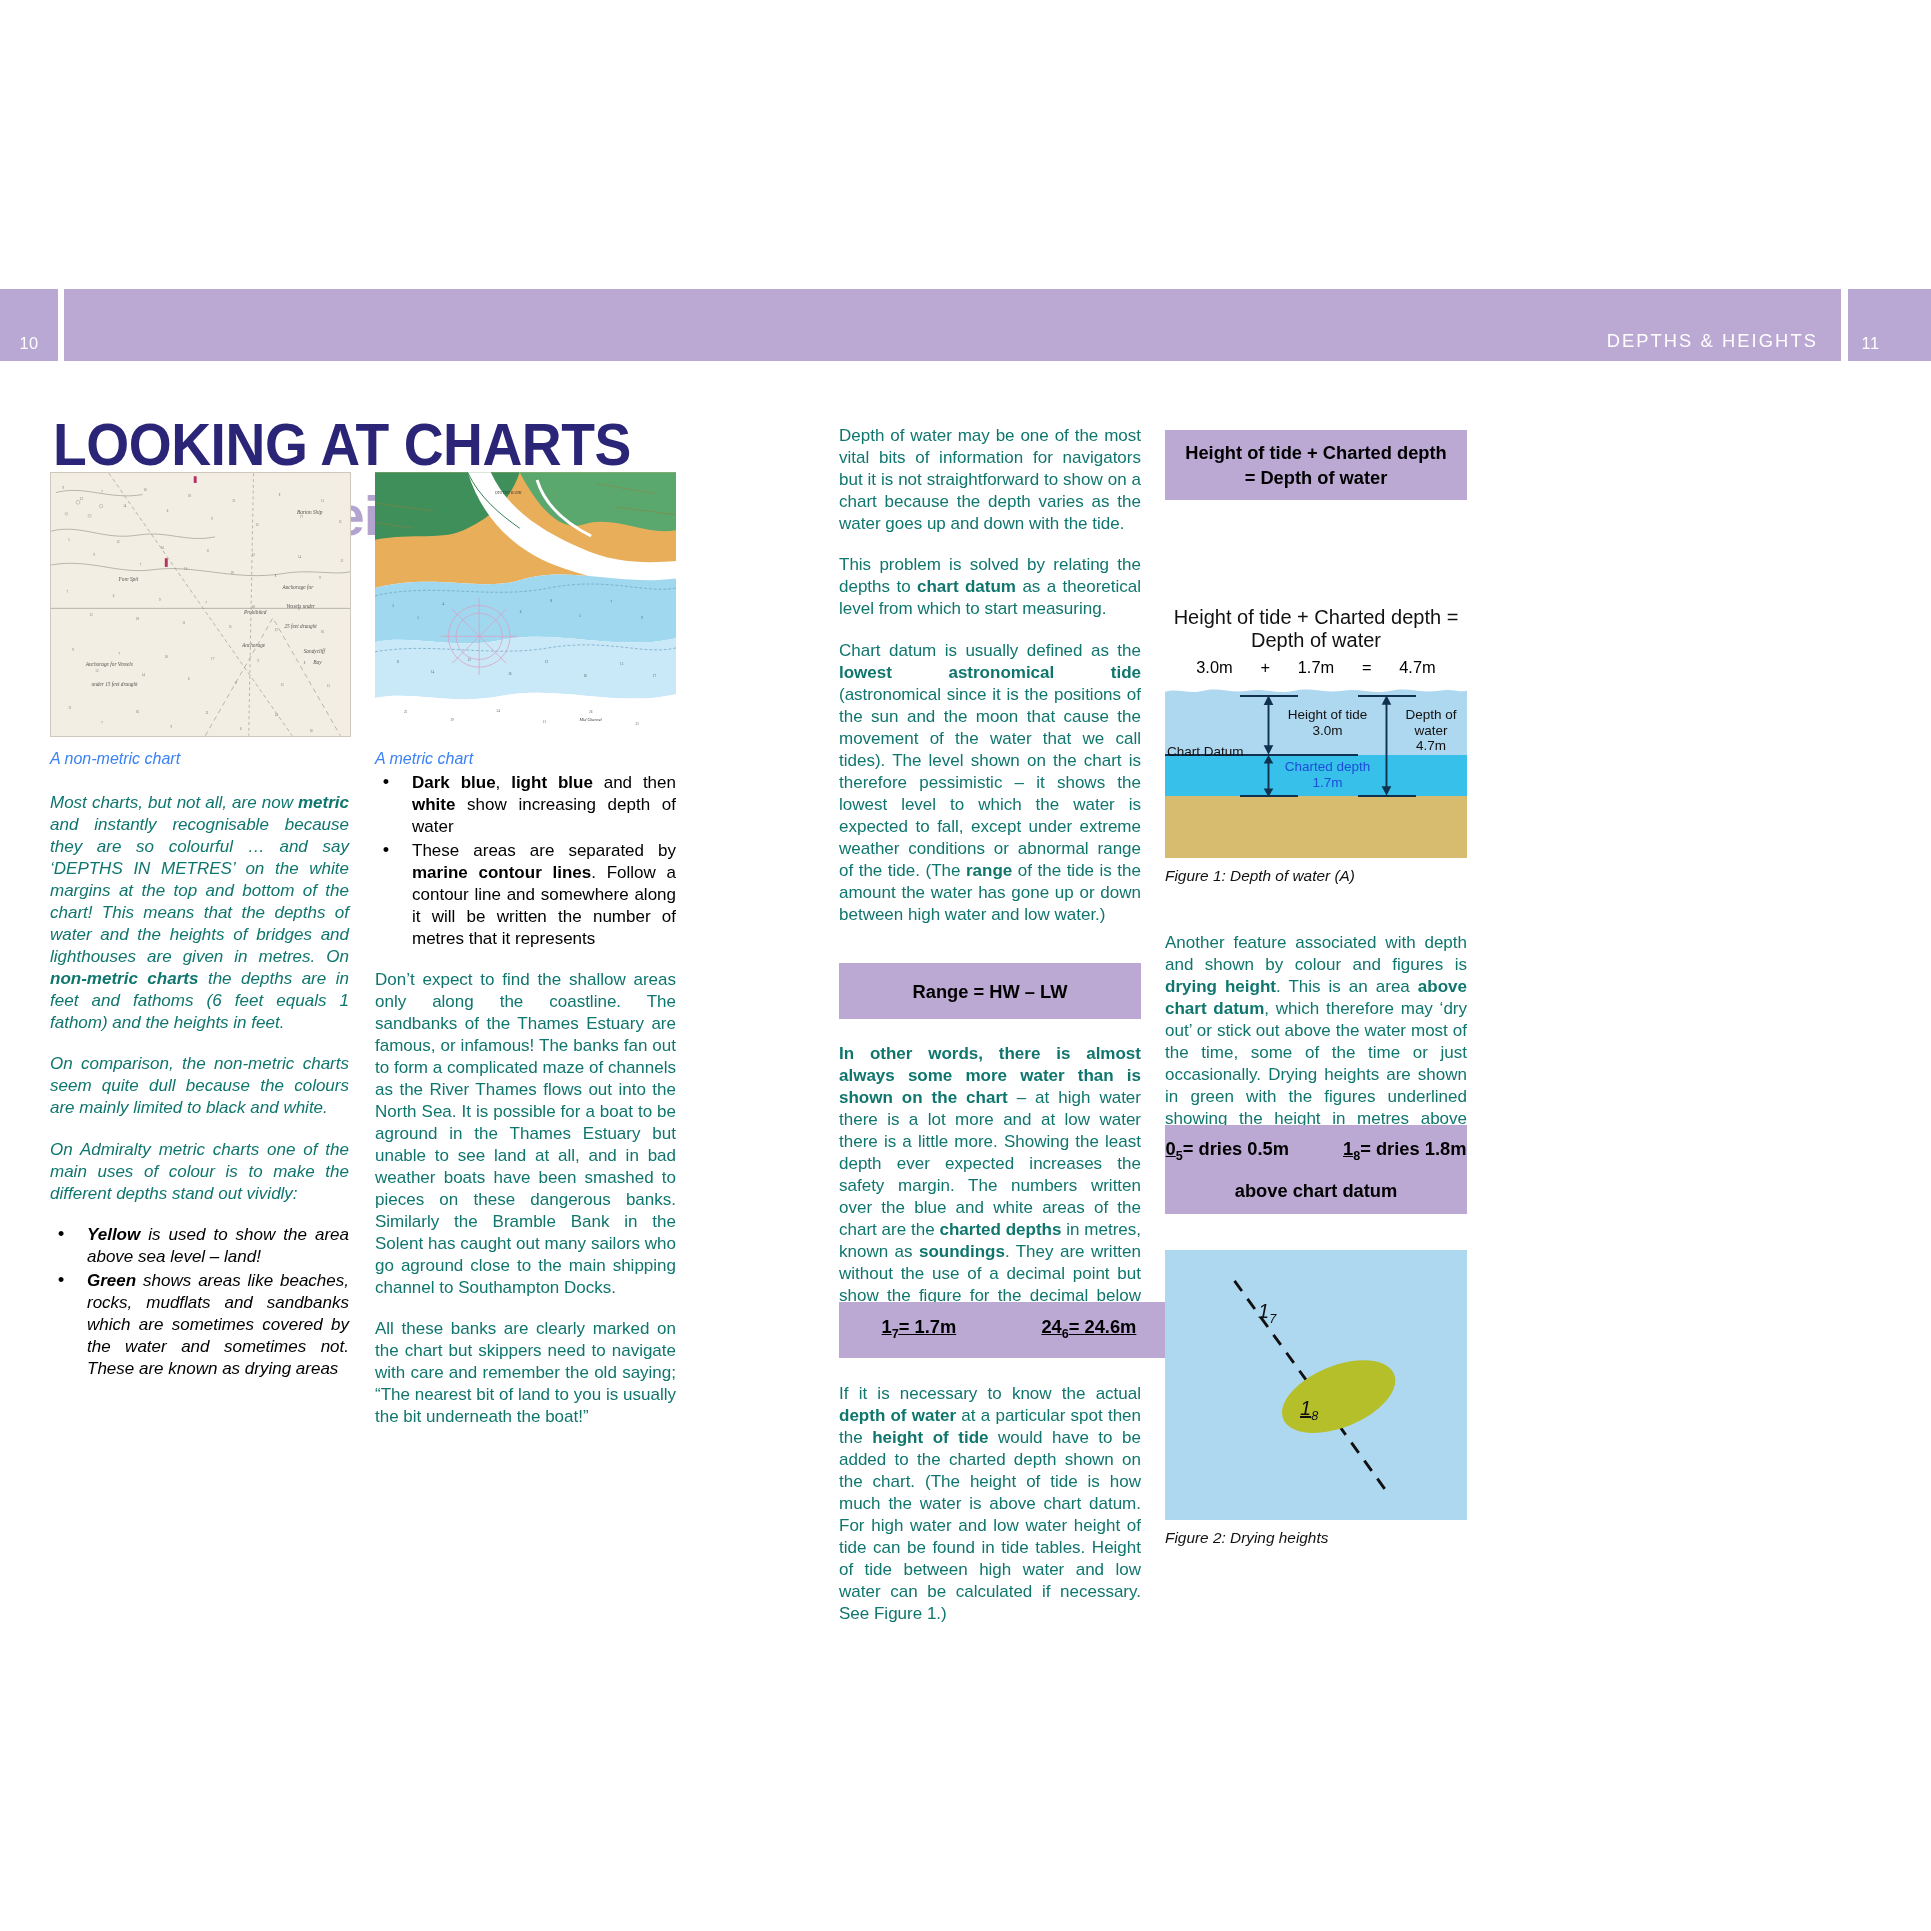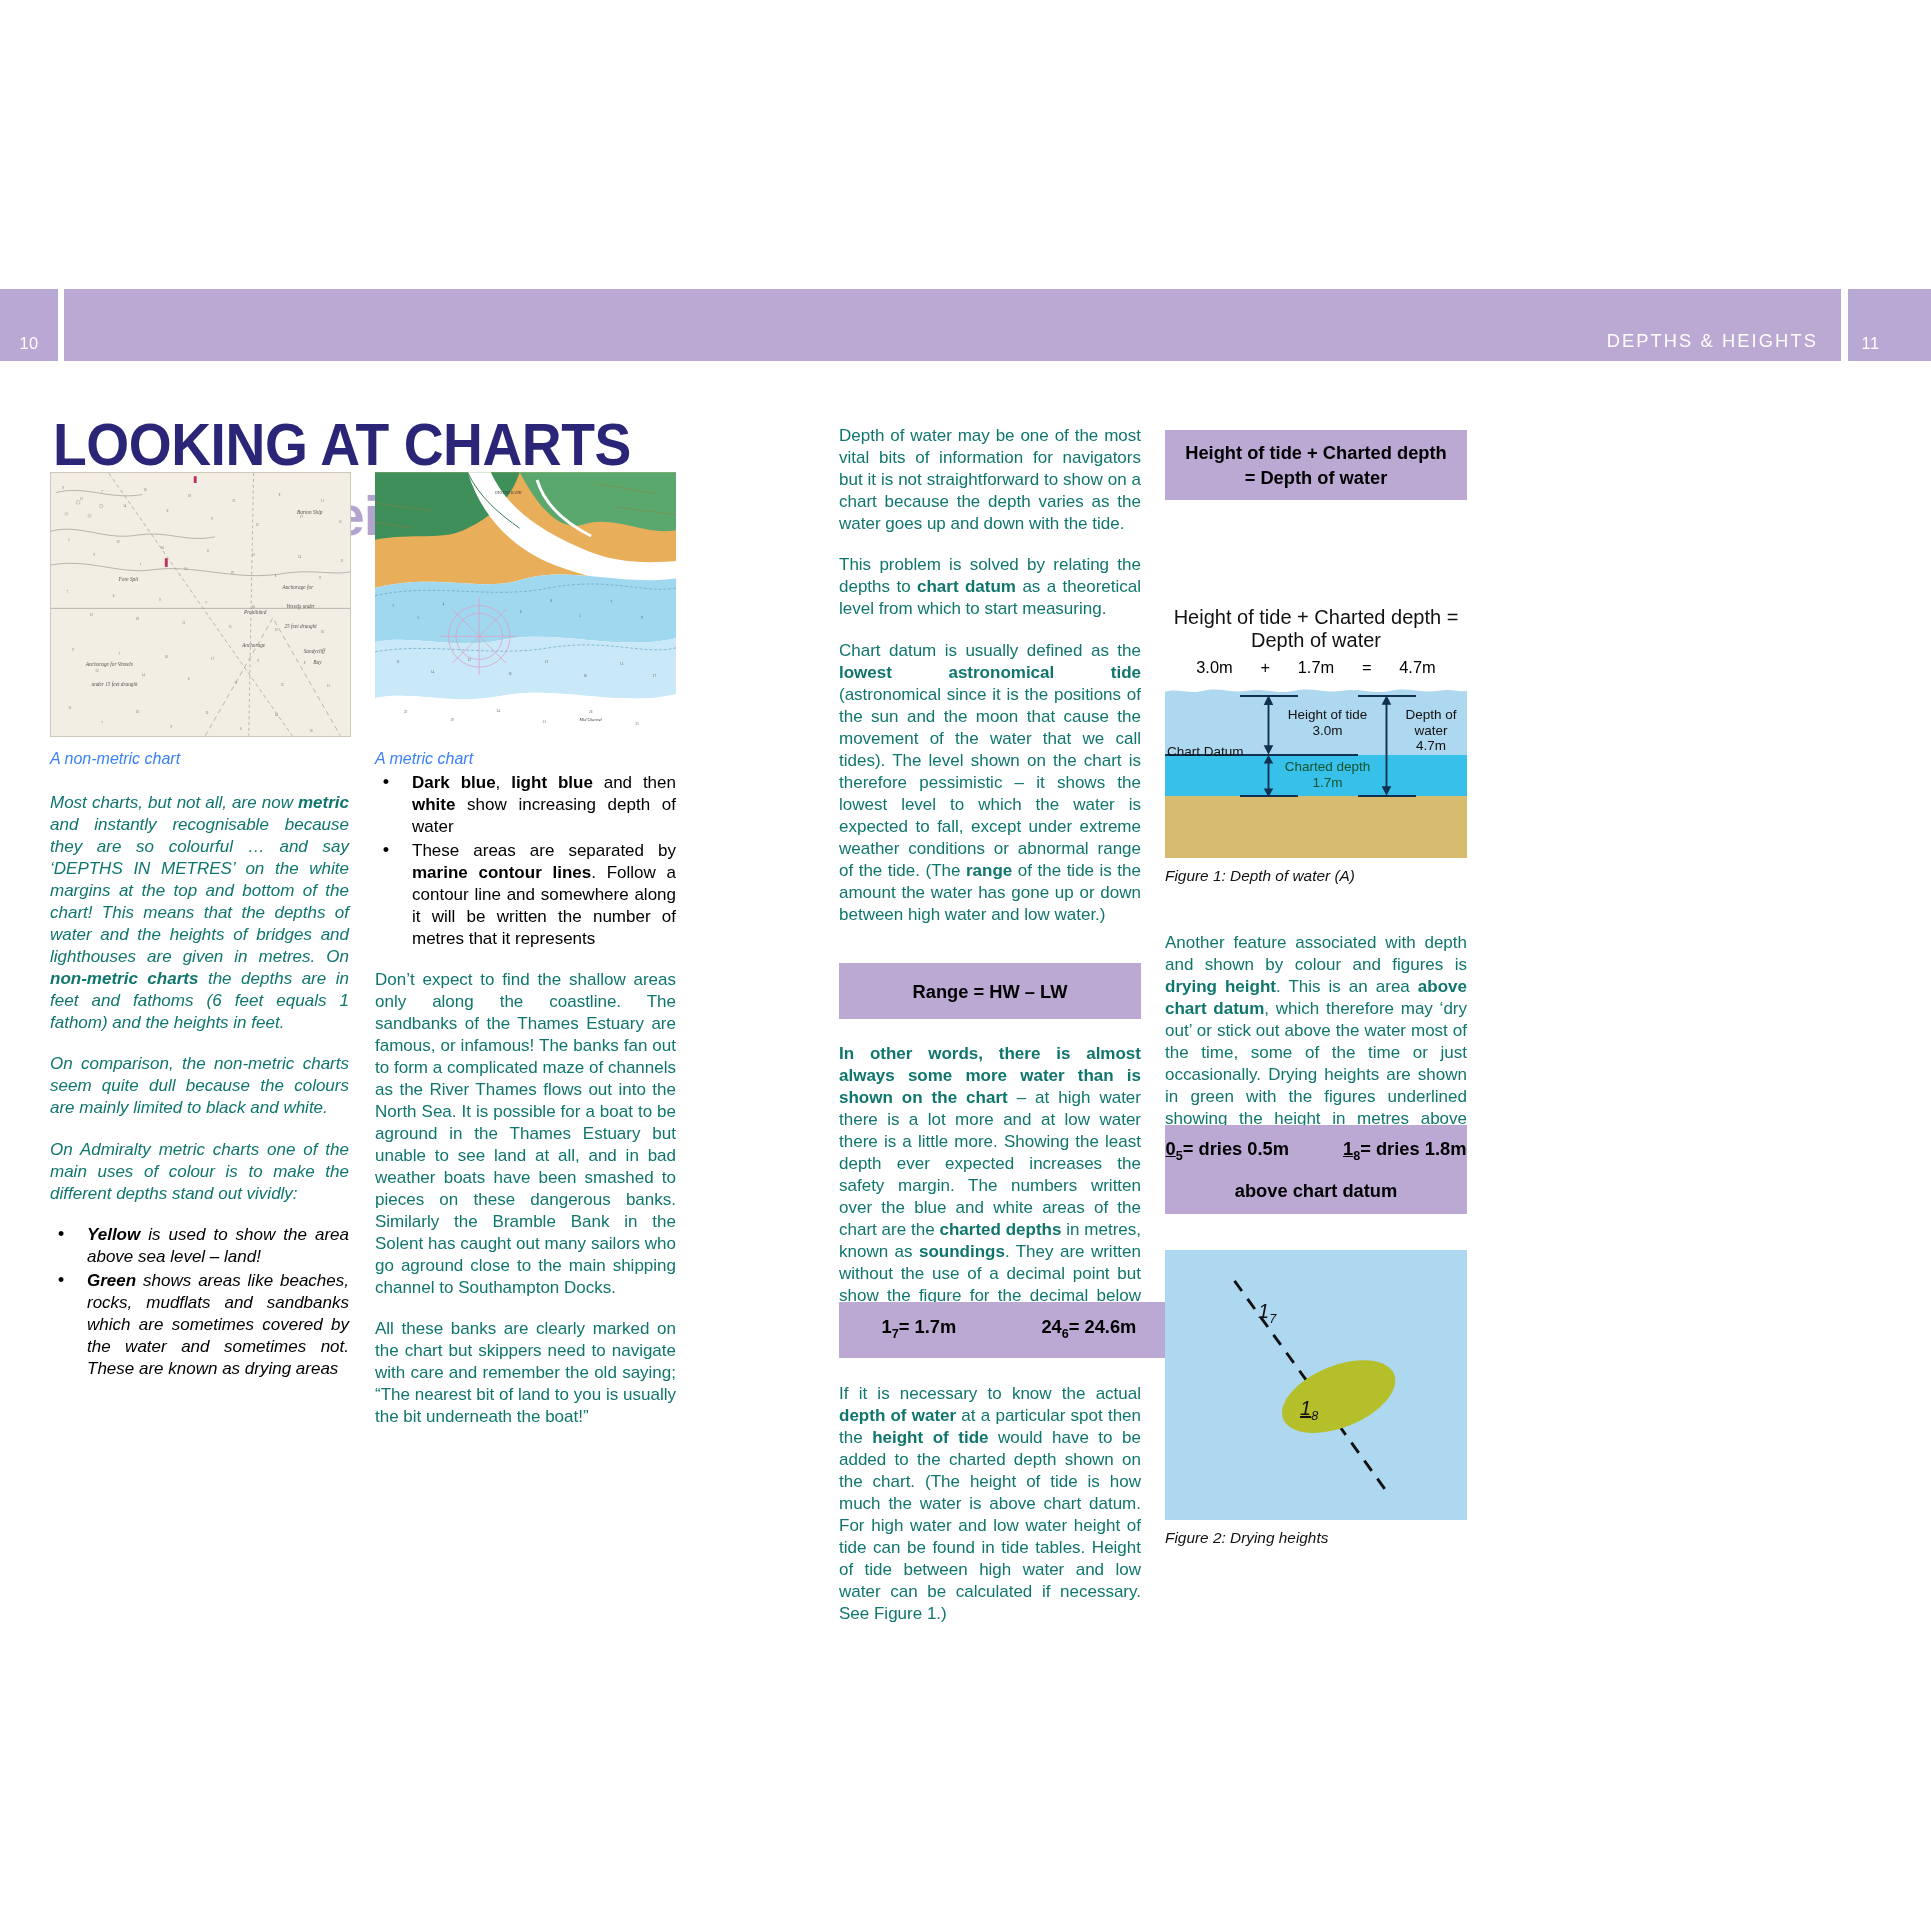--- a/index.html
+++ b/index.html
@@ -424,7 +424,7 @@
       <div>Height of tide</div>
       <div>3.0m</div>
     </div>
-    <div class="lbl lbl-w" style="left:114px; top:73px; width:97px; color:#14532d;">
+    <div class="lbl lbl-w" style="left:114px; top:73px; width:97px; color:#1d4ed8;">
       <div>Charted depth</div>
       <div>1.7m</div>
     </div>

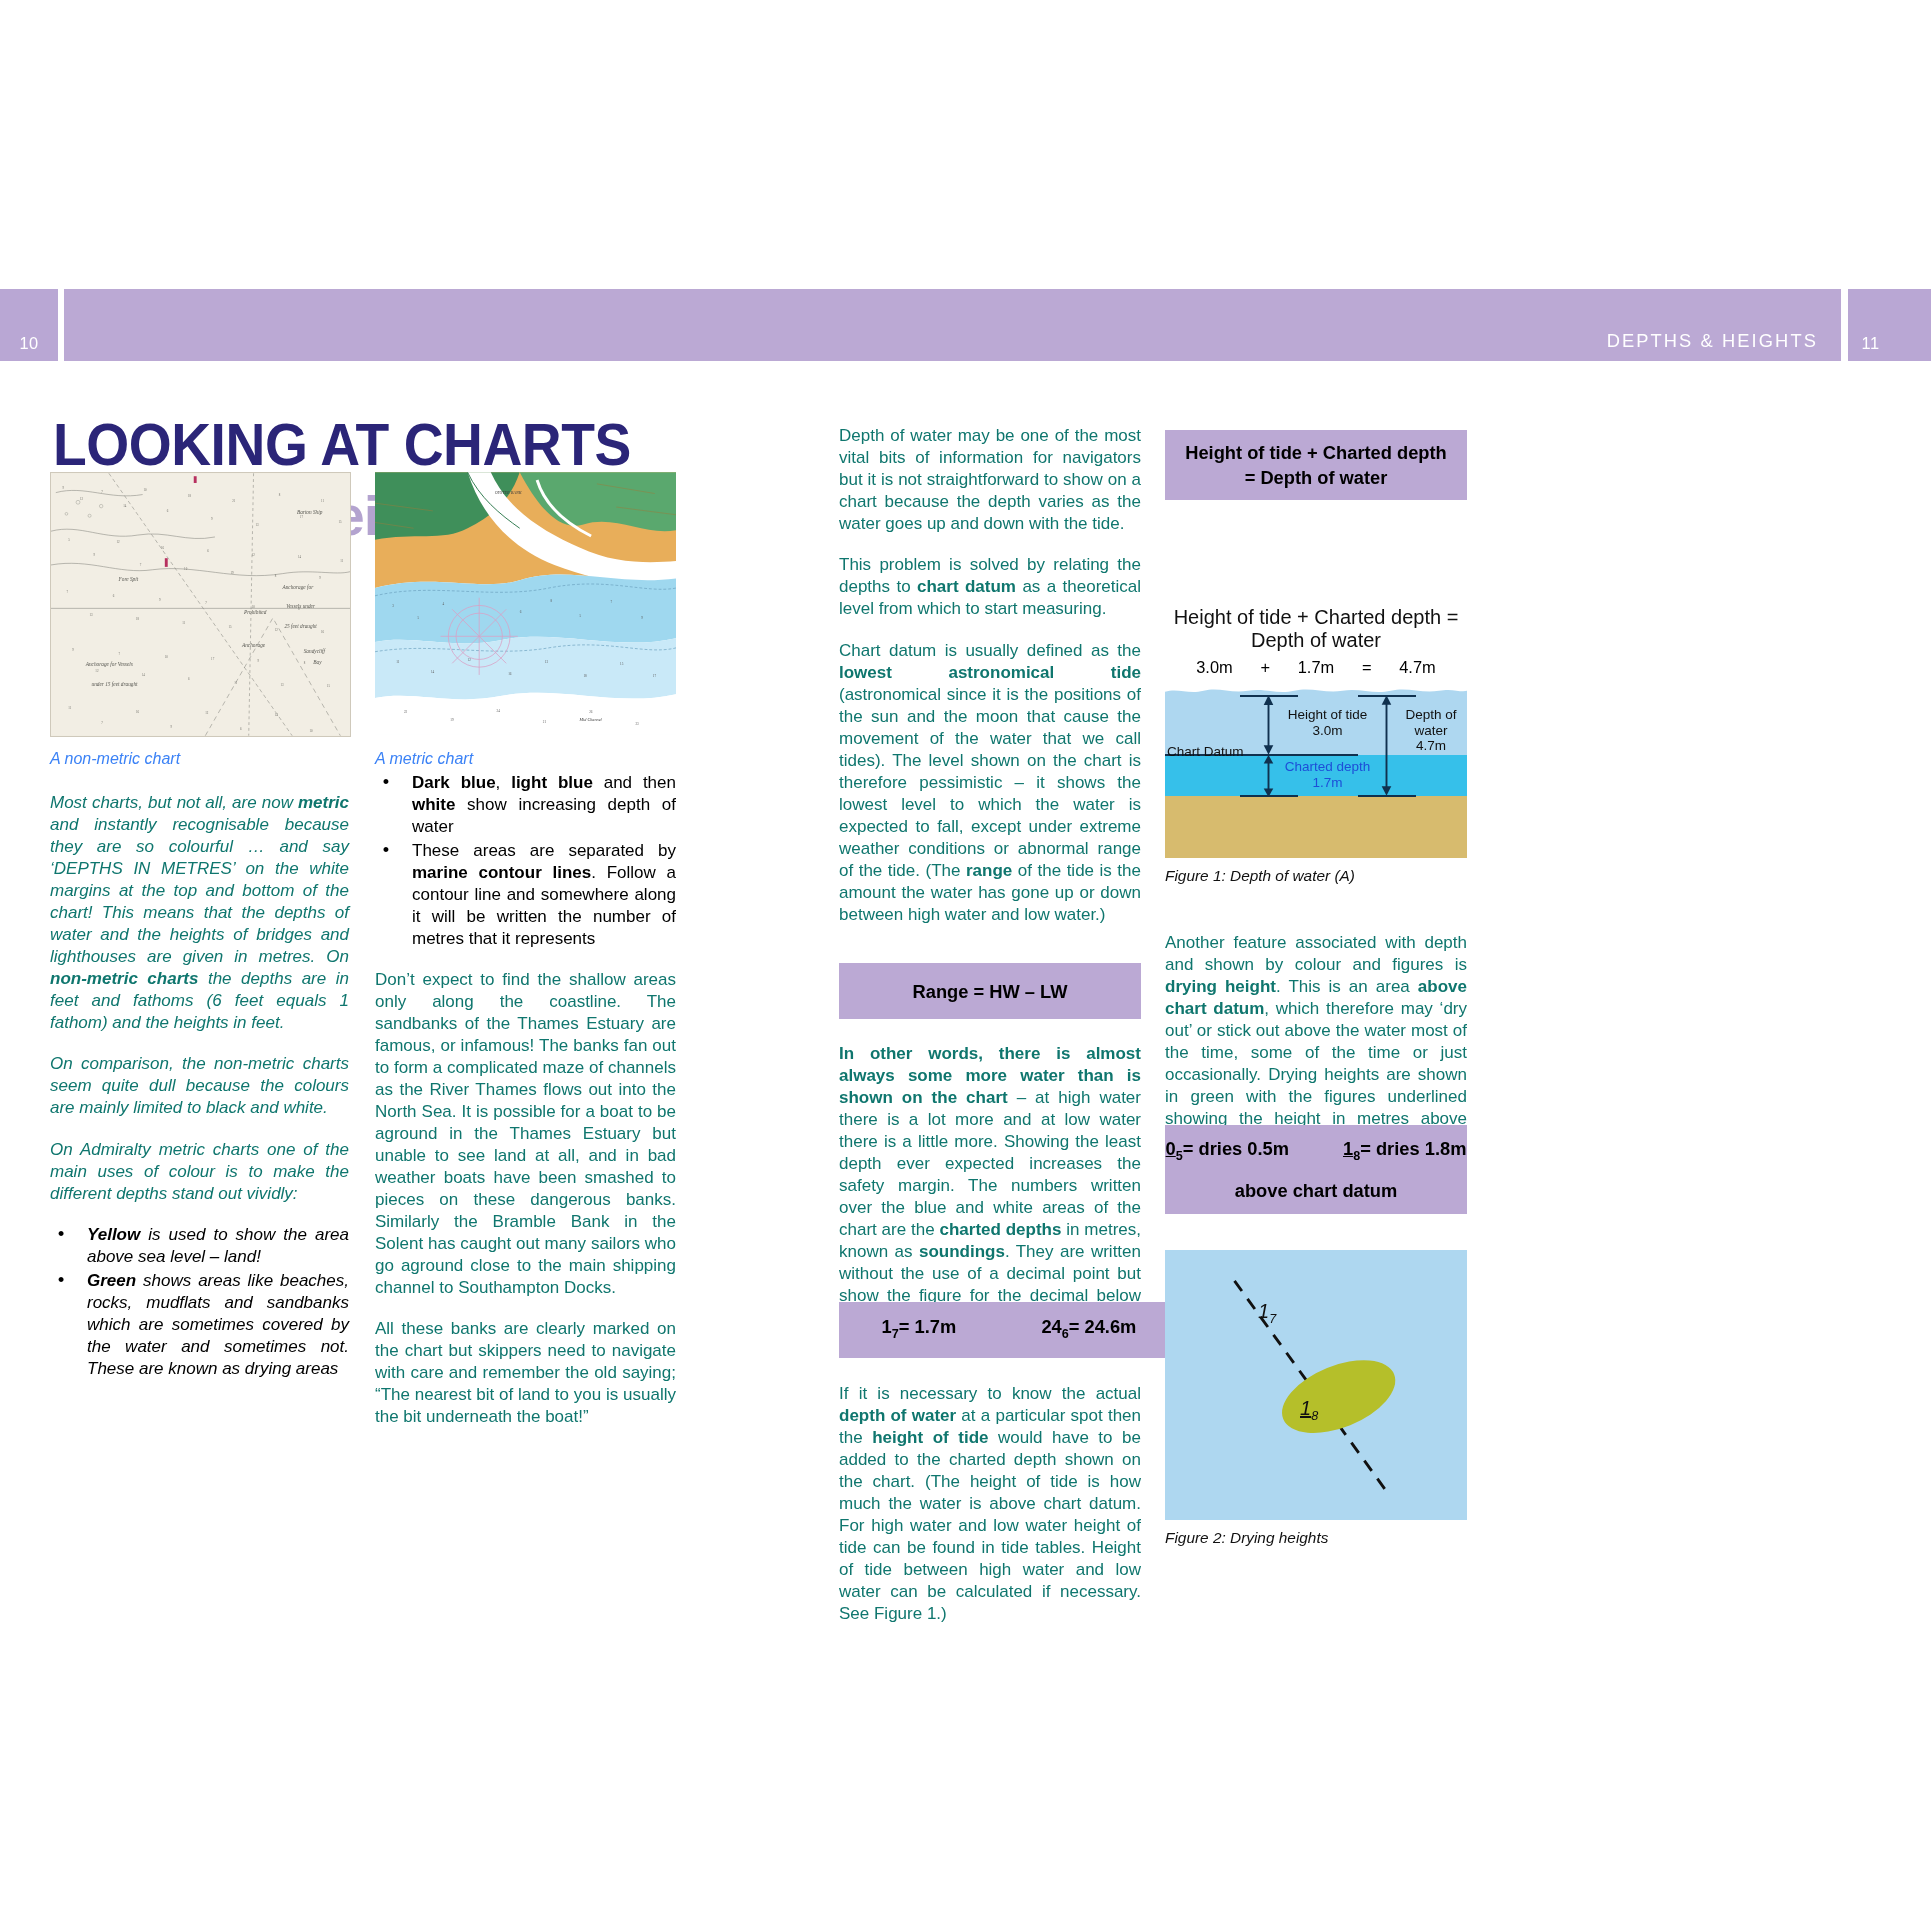--- a/index.html
+++ b/index.html
@@ -356,7 +356,7 @@
   </p>
 </div>
 
-<div class="pbox" style="left:839px; top:1302px; width:340px; height:56px; flex-direction:row; justify-content:space-around;">
+<div class="pbox" style="left:839px; top:1302px; width:340px; height:56px; flex-direction:row; justify-content:space-around;text-decoration:underline;">
   <div class="ln">
     <span>1</span><sub style="font-size:12.6px;">7</sub><span>= 1.7m</span>
   </div>

